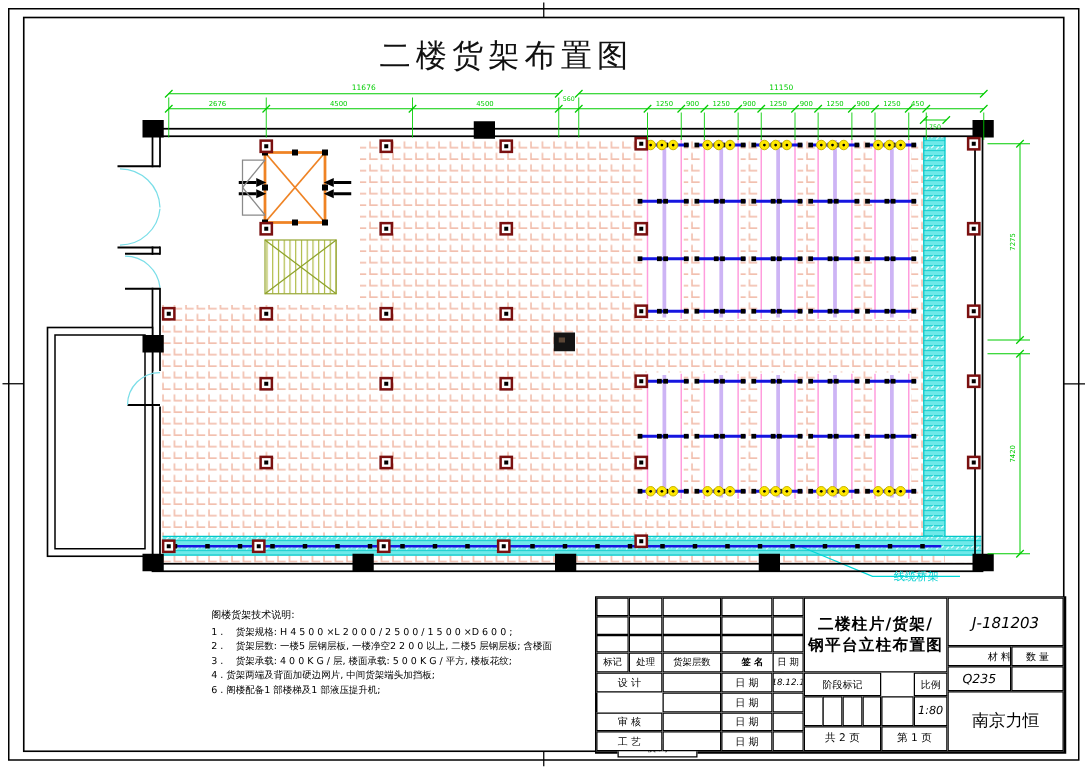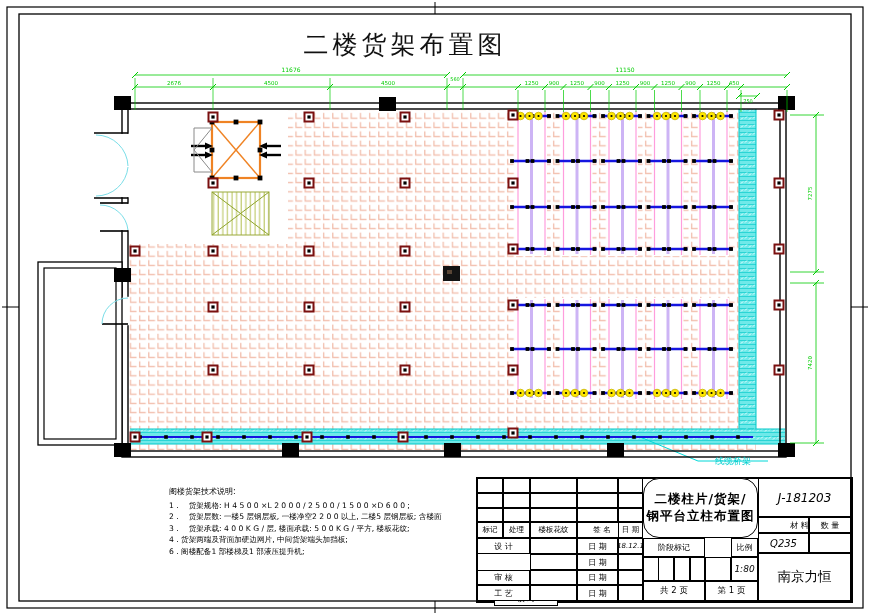--- a/index.html
+++ b/index.html
@@ -696,7 +696,7 @@
       <div class="c" style="left: 530px; top: 585px; width: 47px; height: 16px; font-size: 8px;"></div>
       <div class="c" style="left: 577px; top: 585px; width: 41px; height: 16px; font-size: 8px;">日 期</div>
       <div class="c it" style="left: 618px; top: 585px; width: 25px; height: 16px; font-size: 7px;"></div>
-      <div class="c tbname" style="left: 643px; top: 478px; width: 115px; height: 60px; font-size: 12.5px; border-radius: 16px;">
+      <div class="c tbname" style="left: 643px; top: 478px; width: 115px; height: 60px; font-size: 12.5px;">
         <div>二楼柱片/货架/</div>
         <div>钢平台立柱布置图</div>
       </div>

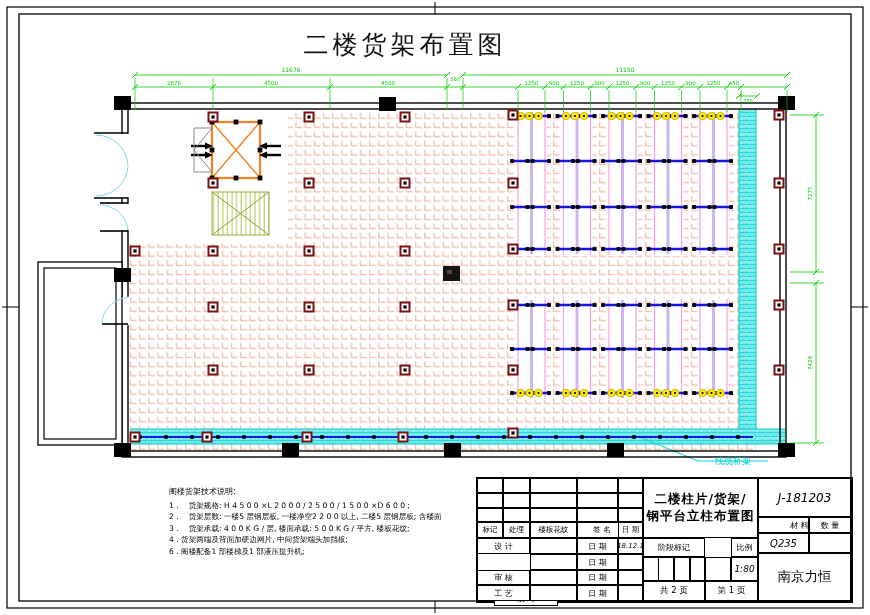--- a/index.html
+++ b/index.html
@@ -677,7 +677,7 @@
       <div class="c" style="left: 618px; top: 508px; width: 25px; height: 14px; font-size: 8px;"></div>
       <div class="c" style="left: 477px; top: 522px; width: 26px; height: 16px; font-size: 7.5px;">标记</div>
       <div class="c" style="left: 503px; top: 522px; width: 27px; height: 16px; font-size: 7.5px;">处理</div>
-      <div class="c" style="left: 530px; top: 522px; width: 47px; height: 16px; font-size: 7.5px;">楼板花纹</div>
+      <div class="c" style="left: 530px; top: 522px; width: 47px; height: 16px; font-size: 7.5px;">货架层数</div>
       <div class="c" style="left: 577px; top: 522px; width: 50px; height: 16px; font-size: 7.5px;">签 名</div>
       <div class="c" style="left: 618px; top: 522px; width: 25px; height: 16px; font-size: 7.5px;">日 期</div>
       <div class="c" style="left: 477px; top: 538px; width: 53px; height: 16px; font-size: 8px;">设 计</div>

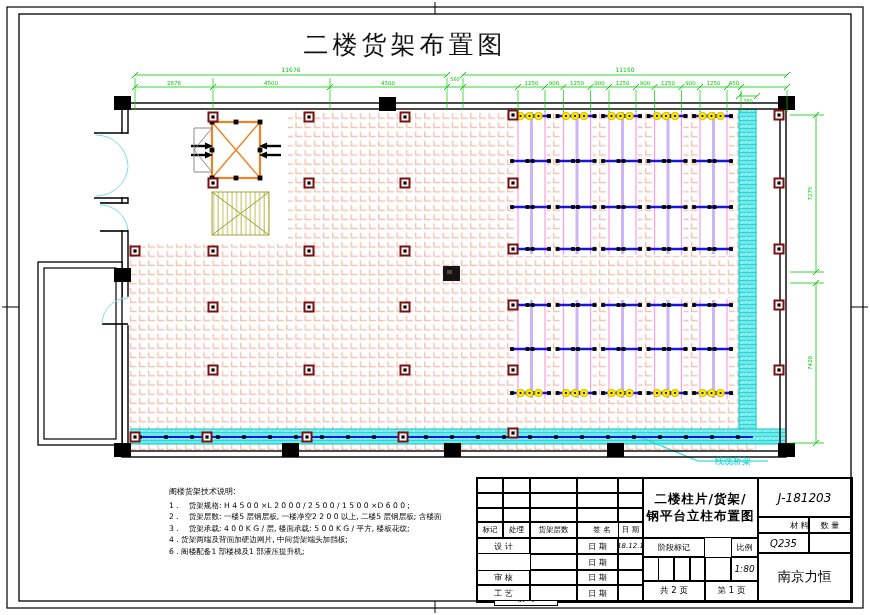--- a/index.html
+++ b/index.html
@@ -678,7 +678,7 @@
       <div class="c" style="left: 477px; top: 522px; width: 26px; height: 16px; font-size: 7.5px;">标记</div>
       <div class="c" style="left: 503px; top: 522px; width: 27px; height: 16px; font-size: 7.5px;">处理</div>
       <div class="c" style="left: 530px; top: 522px; width: 47px; height: 16px; font-size: 7.5px;">货架层数</div>
-      <div class="c" style="left: 577px; top: 522px; width: 50px; height: 16px; font-size: 7.5px;">签 名</div>
+      <div class="c" style="left: 577px; top: 522px; width: 50px; height: 16px; font-size: 7.5px; font-weight: bold;">签 名</div>
       <div class="c" style="left: 618px; top: 522px; width: 25px; height: 16px; font-size: 7.5px;">日 期</div>
       <div class="c" style="left: 477px; top: 538px; width: 53px; height: 16px; font-size: 8px;">设 计</div>
       <div class="c" style="left: 530px; top: 538px; width: 47px; height: 16px; font-size: 8px;"></div>

